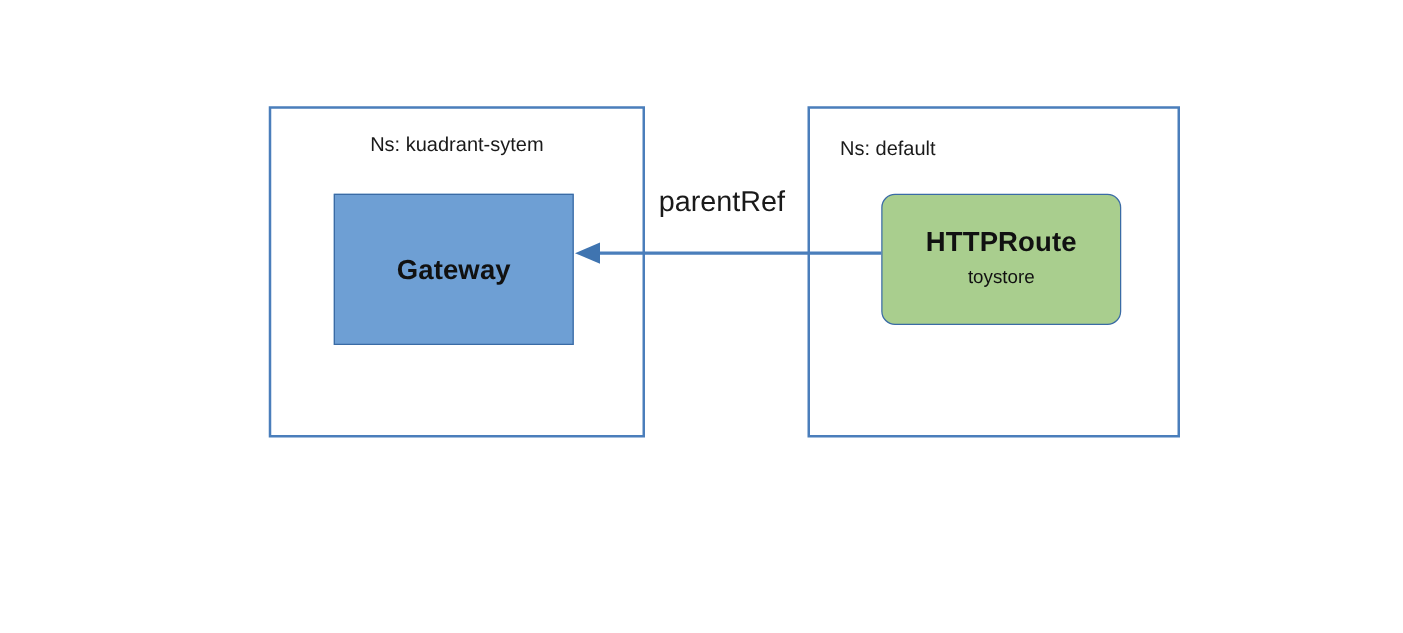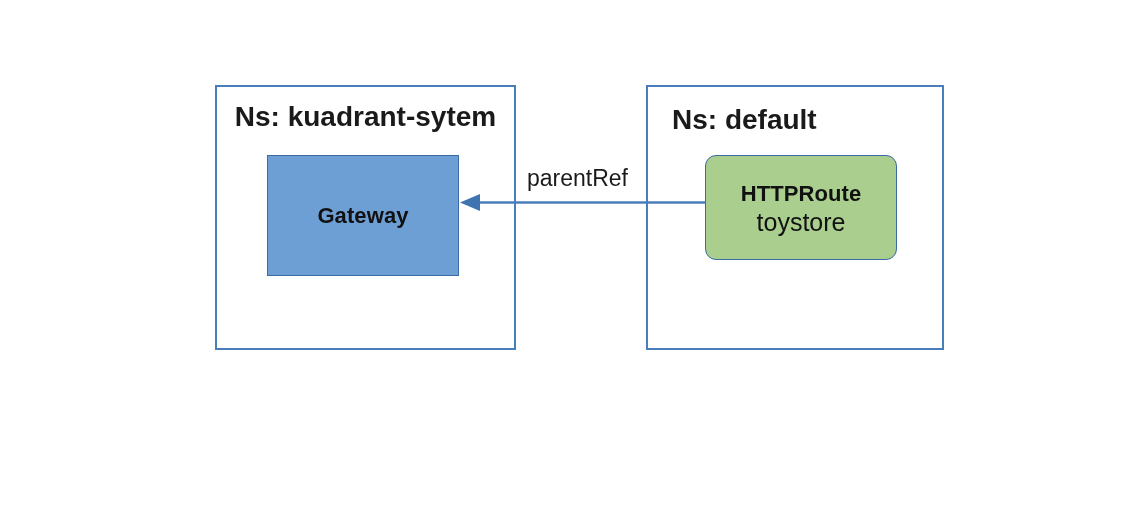--- a/index.html
+++ b/index.html
@@ -42,11 +42,11 @@
 
   .ns-label {
     position: absolute;
-    font-size: 28px;
+    font-size: 16px;
     line-height: 28px;
     color: #1a1a1a;
     white-space: nowrap;
-    font-weight: 700;
+    font-weight: 400;
   }
   #ns-kuadrant-label {
     left: 0;

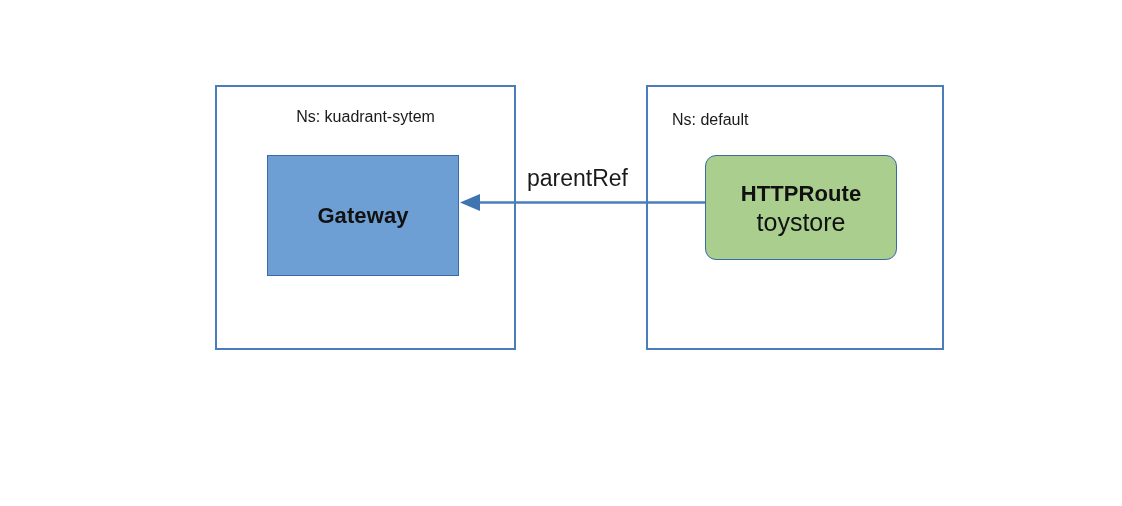--- a/index.html
+++ b/index.html
@@ -116,7 +116,7 @@
   #parentref-label {
     position: absolute;
     left: 527px;
-    top: 165px;
+    top: 148px;
     font-size: 23px;
     line-height: 27px;
     color: #1a1a1a;

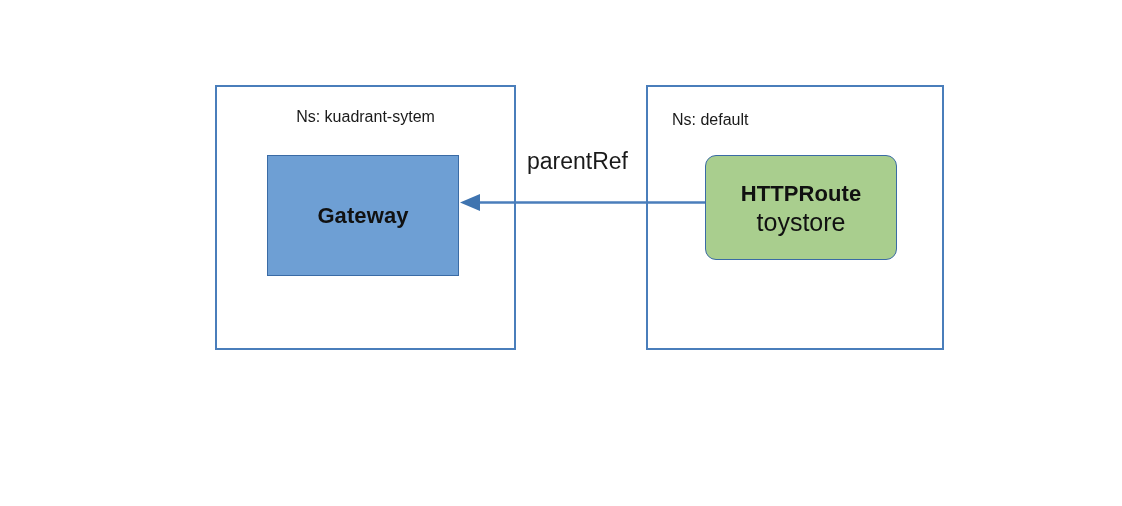--- a/index.html
+++ b/index.html
@@ -95,7 +95,7 @@
     letter-spacing: 0.1px;
   }
   .node-subtitle {
-    font-size: 25px;
+    font-size: 15px;
     font-weight: 400;
     color: #111111;
     line-height: 26px;

